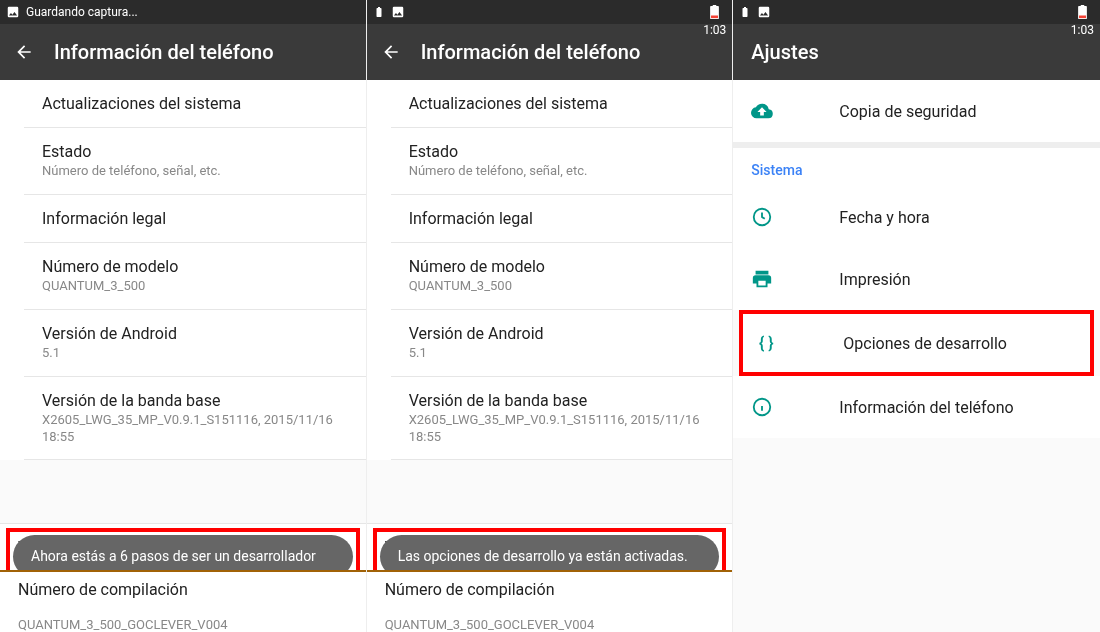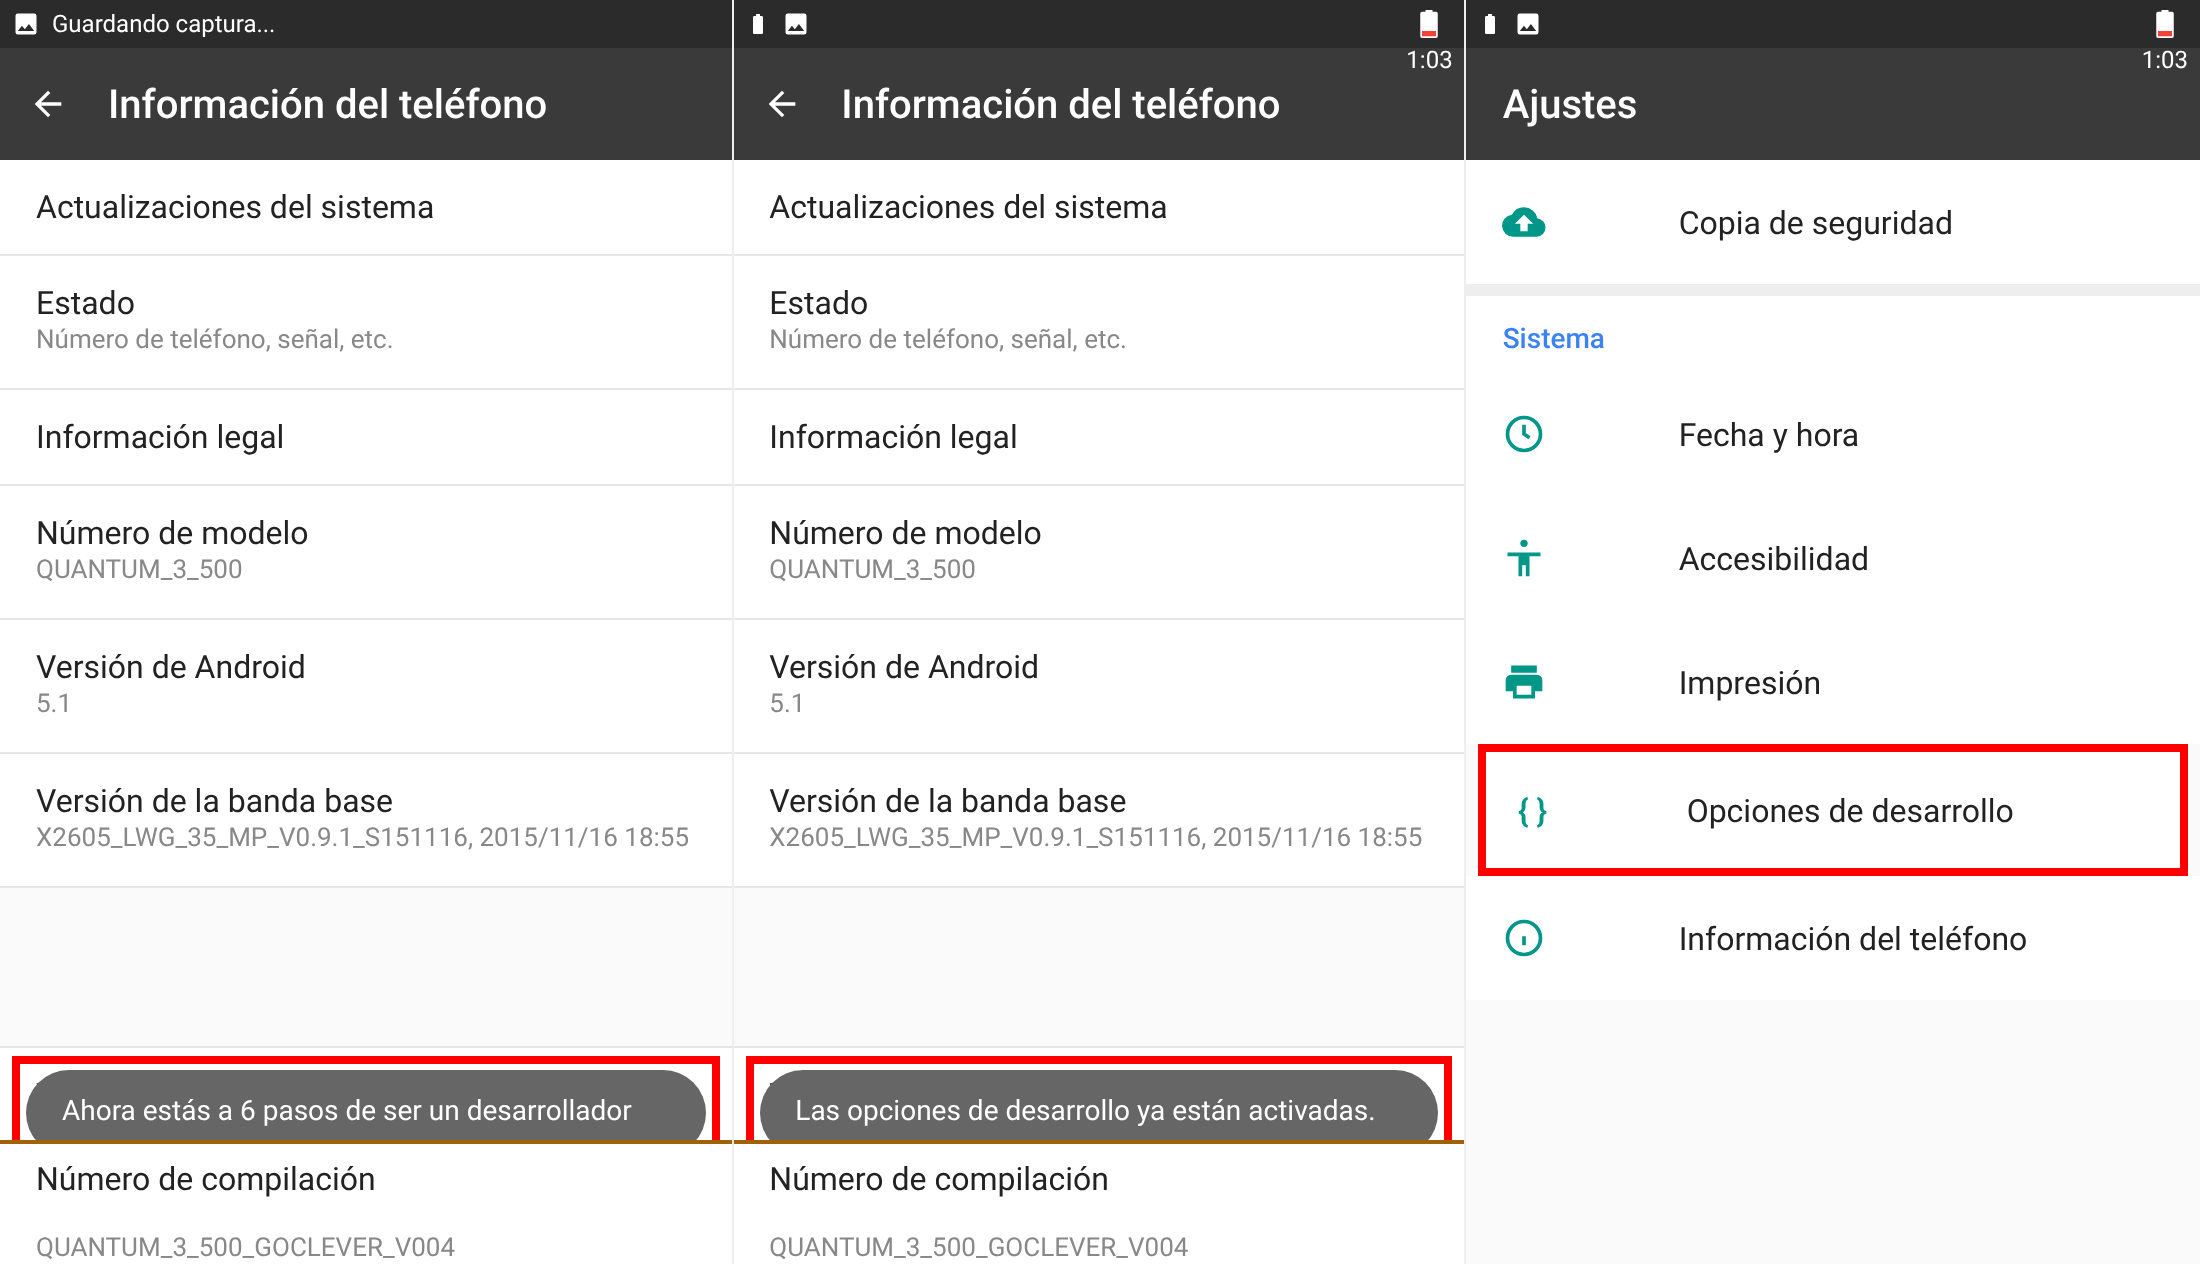--- a/index.html
+++ b/index.html
@@ -44,6 +44,7 @@
   .appbar .title { font-size: 20px; font-weight: 500; }
   .list {
     background: #fff;
+    padding-left: 24px;
   }
   .item {
     padding: 14px 18px;

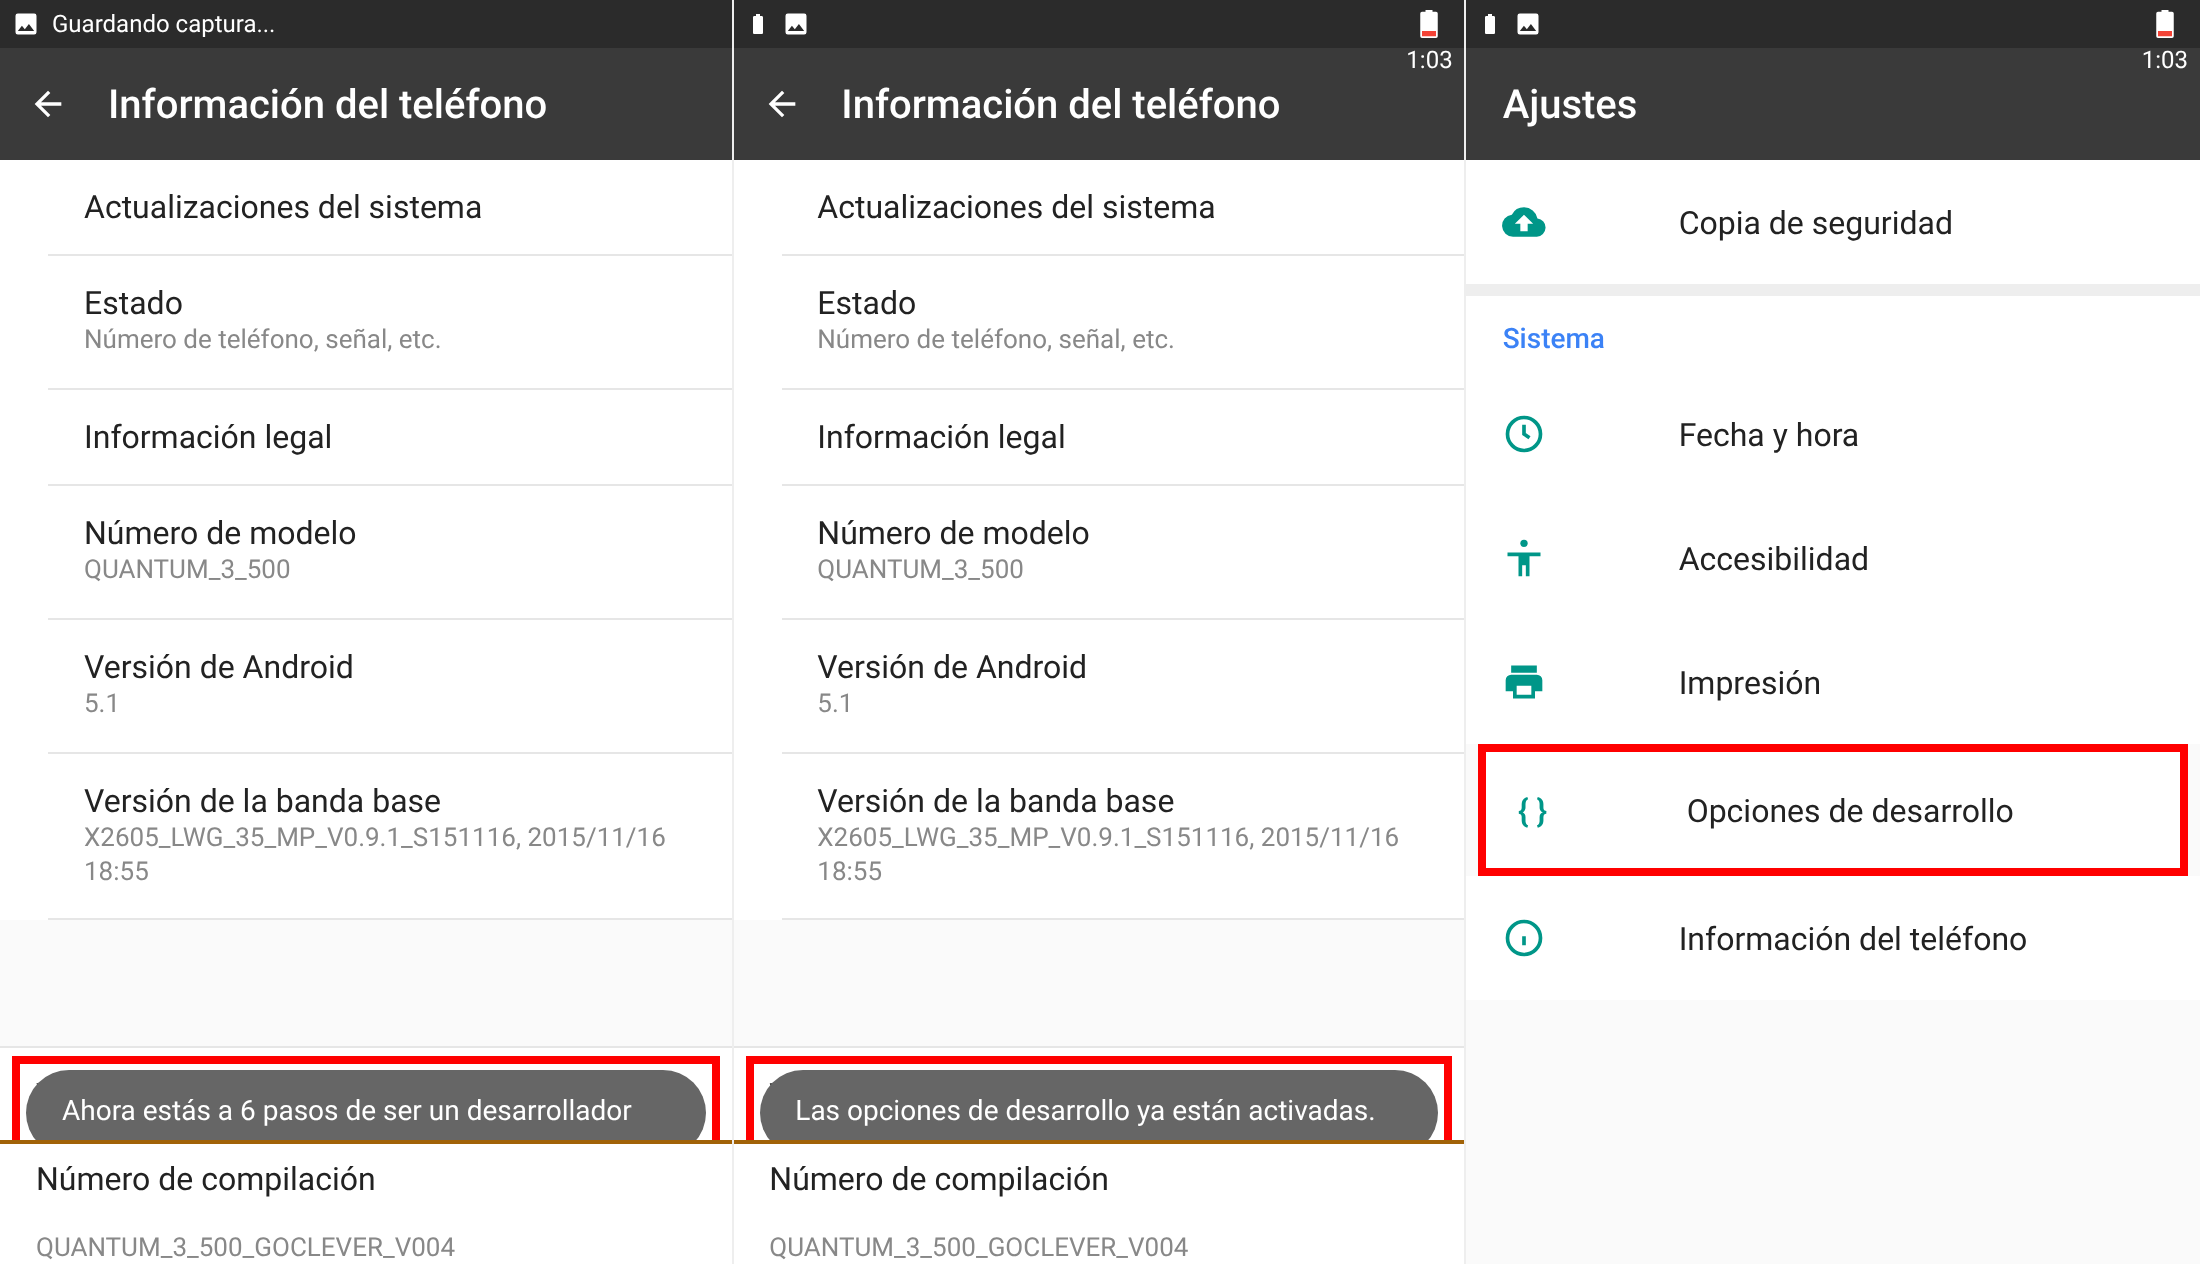--- a/index.html
+++ b/index.html
@@ -282,15 +282,6 @@
   </div>
 
 
-  <div class="row">
-    <div class="icon">
-      <svg width="22" height="22" viewBox="0 0 24 24" fill="#009688">
-          <circle cx="12" cy="4" r="2"></circle>
-          <path d="M21 9H3v2h6v11h2v-6h2v6h2V11h6z"></path>
-        </svg>
-    </div>
-    <div class="label">Accesibilidad</div>
-  </div>
 
   <div class="row">
     <div class="icon">

